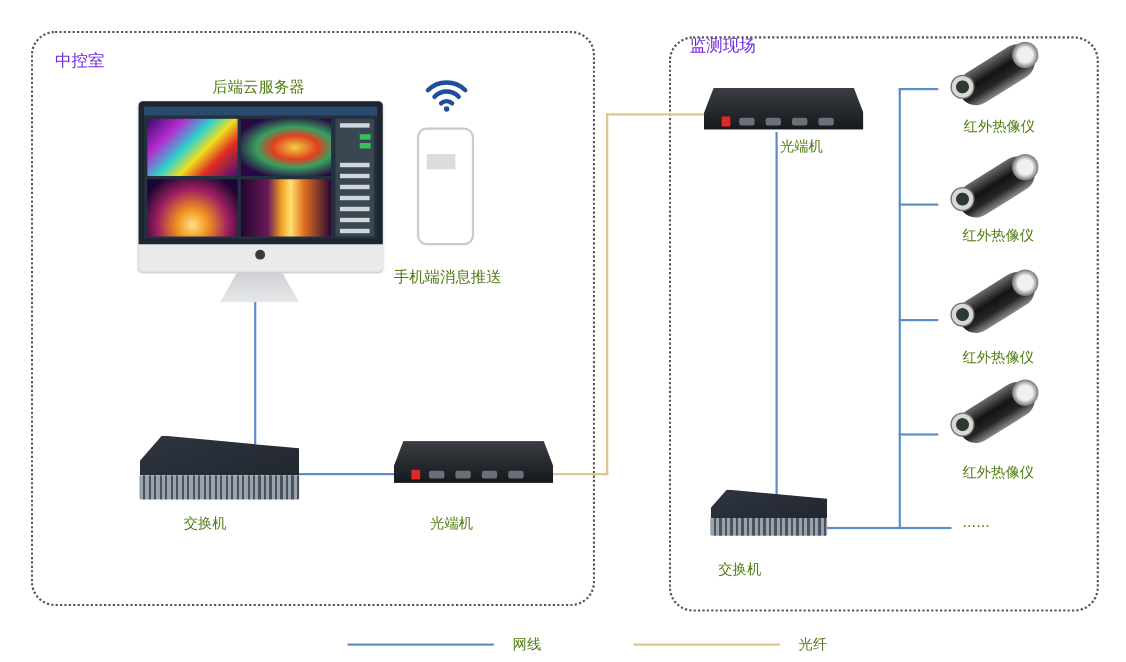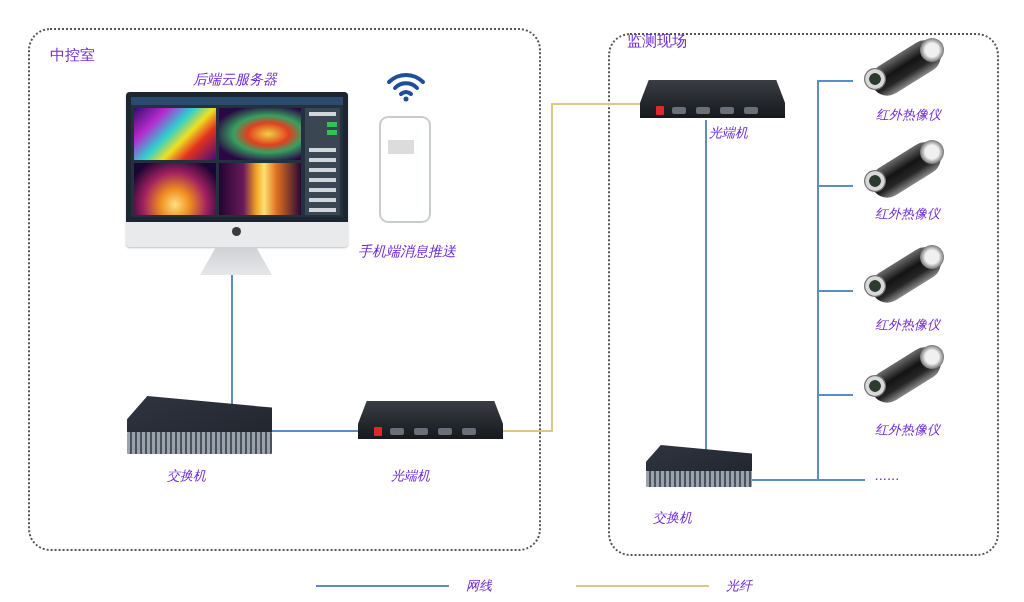--- a/index.html
+++ b/index.html
@@ -6,7 +6,7 @@
   body{width:1024px;height:602px;position:relative;overflow:hidden;font-family:"DejaVu Sans","Liberation Sans",sans-serif;color:#222;}
   .zone{position:absolute;border:2px dotted #555;border-radius:22px;box-sizing:border-box;}
   .zone-title{position:absolute;font-size:15px;color:#6d28d9;}
-  .lbl{position:absolute;font-size:13px;color:#6d28d9;white-space:nowrap;font-style:italic;}
+  .lbl{position:absolute;font-size:13px;color:#4d7c0f;white-space:nowrap;}
   .lbl-big{font-size:14px;}
   .hline,.vline{position:absolute;}
   .eth{background:#5b8ec9;}

